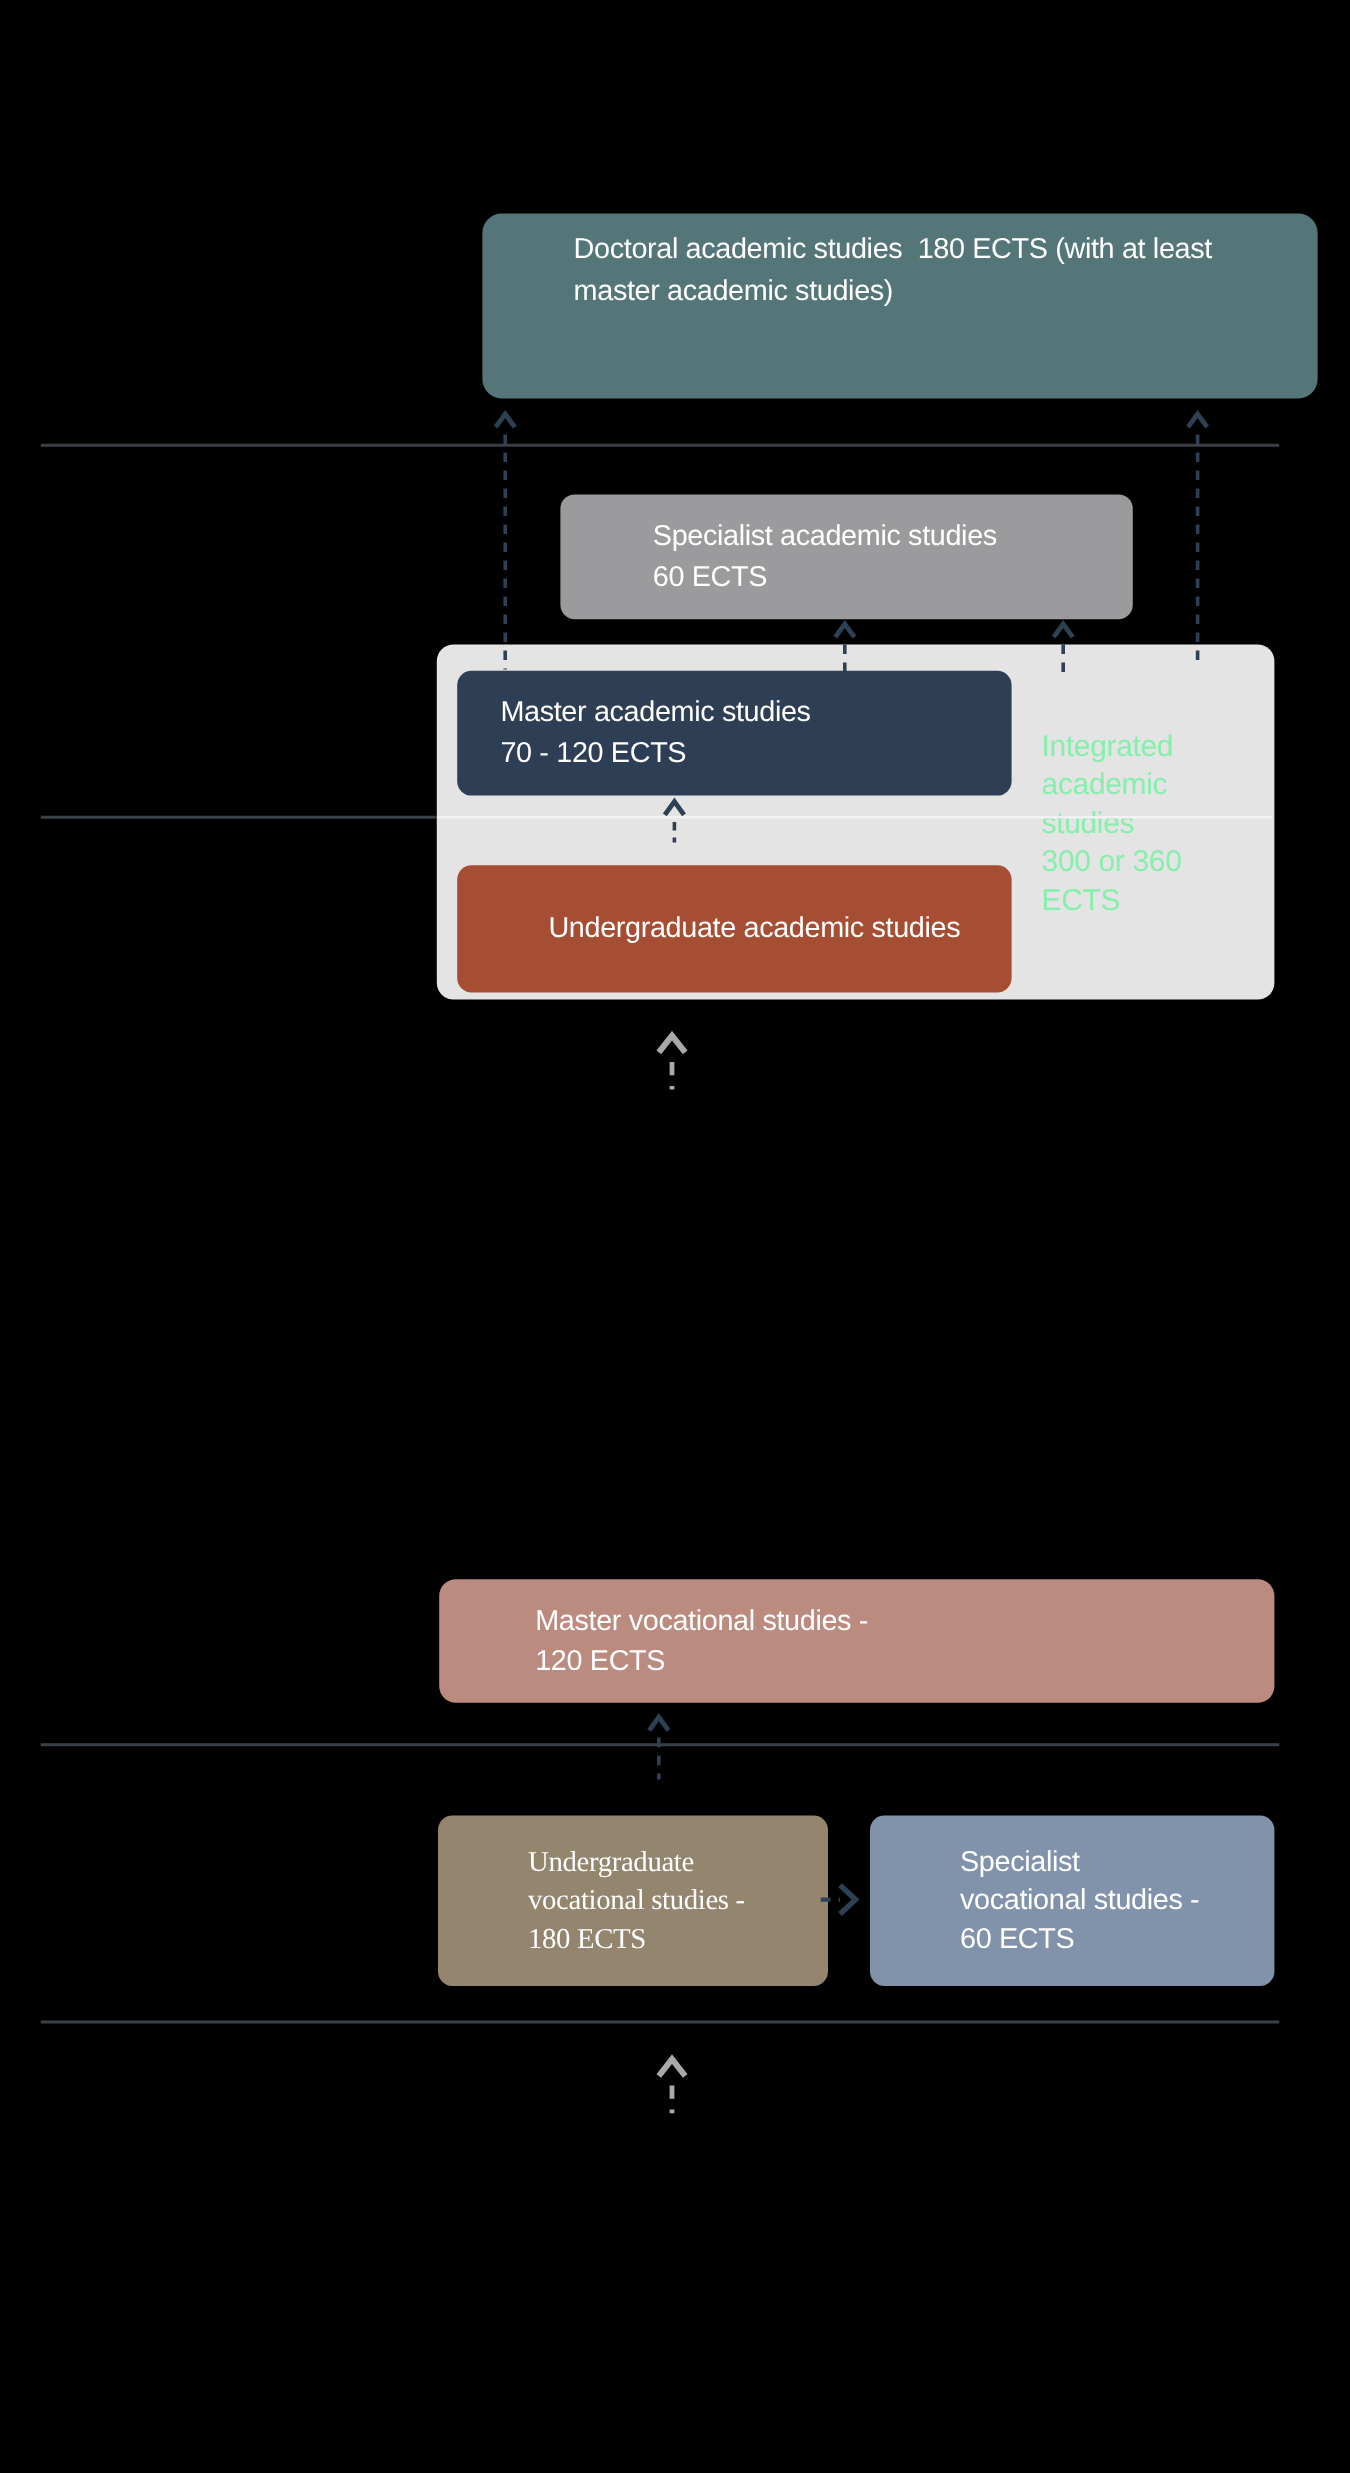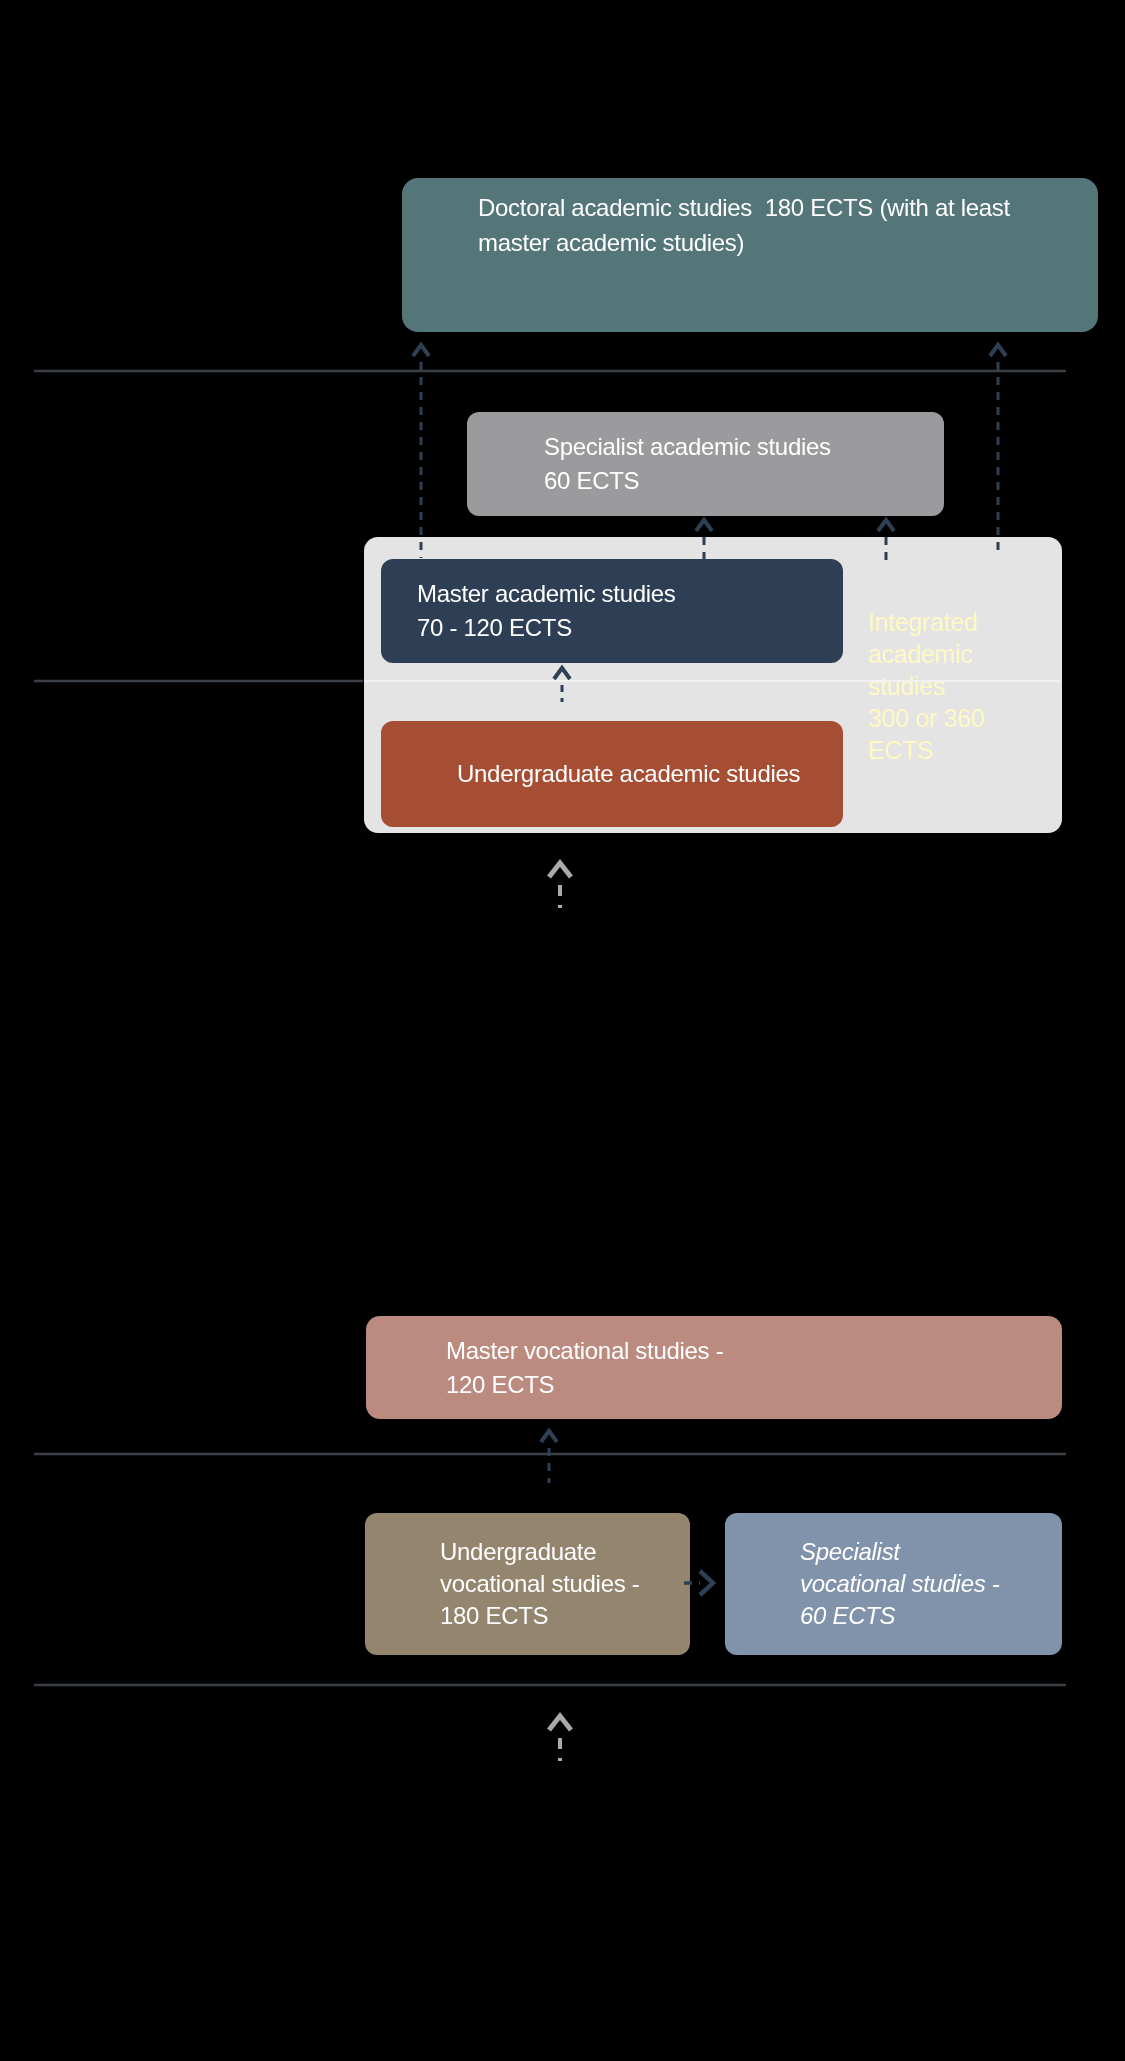--- a/index.html
+++ b/index.html
@@ -22,7 +22,7 @@
   .spec-acad{left:467px;top:412px;width:477px;height:104px;border-radius:12px;padding-left:77px;}
   .master-acad{left:381px;top:559px;width:462px;height:104px;border-radius:12px;padding-left:36px;}
   .under-acad{left:381px;top:704px;width:462px;height:106px;border-radius:12px;padding-left:76px;margin-top:17px;}
-  .integrated{left:868px;top:606px;width:190px;height:170px;color:#fef9c3;
+  .integrated{left:868px;top:606px;width:190px;height:170px;color:#86efac;
               font-size:25px;line-height:32px;justify-content:flex-start;z-index:2;}
   .master-voc{left:366px;top:1316px;width:696px;height:103px;border-radius:14px;padding-left:80px;}
   .under-voc{left:365px;top:1513px;width:325px;height:142px;border-radius:12px;padding-left:75px;line-height:32px;}

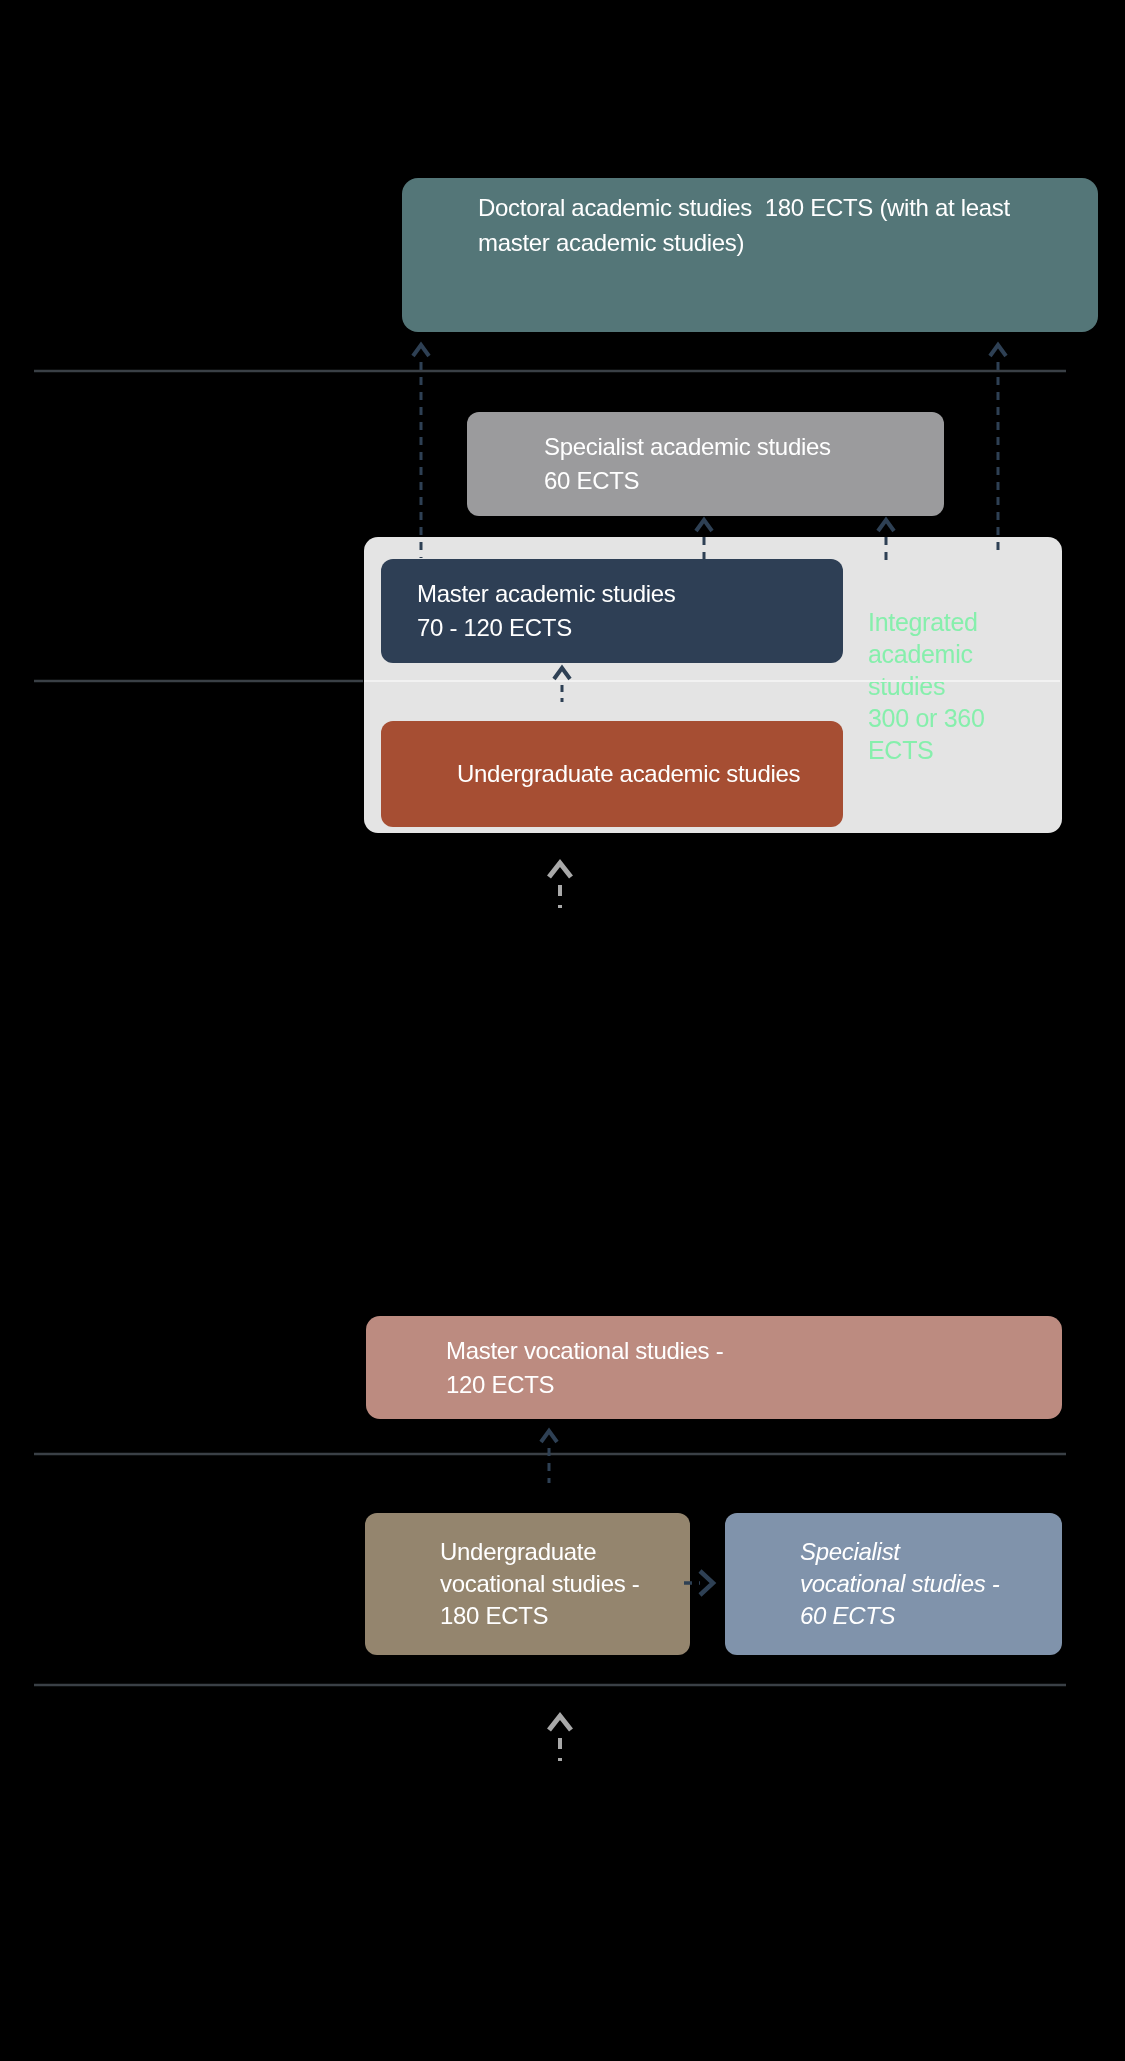--- a/index.html
+++ b/index.html
@@ -25,7 +25,7 @@
   .integrated{left:868px;top:606px;width:190px;height:170px;color:#86efac;
               font-size:25px;line-height:32px;justify-content:flex-start;z-index:2;}
   .master-voc{left:366px;top:1316px;width:696px;height:103px;border-radius:14px;padding-left:80px;}
-  .under-voc{left:365px;top:1513px;width:325px;height:142px;border-radius:12px;padding-left:75px;line-height:32px;}
+  .under-voc{left:365px;top:1513px;width:325px;height:142px;border-radius:12px;padding-left:75px;line-height:32px;font-family:Liberation Serif, serif;}
   .spec-voc{left:725px;top:1513px;width:337px;height:142px;border-radius:12px;padding-left:75px;line-height:32px;font-style:italic;}
   .acad-panel{left:364px;top:537px;width:698px;height:296px;}
   .svg-overlay{position:absolute;left:0;top:0;z-index:6;pointer-events:none;}

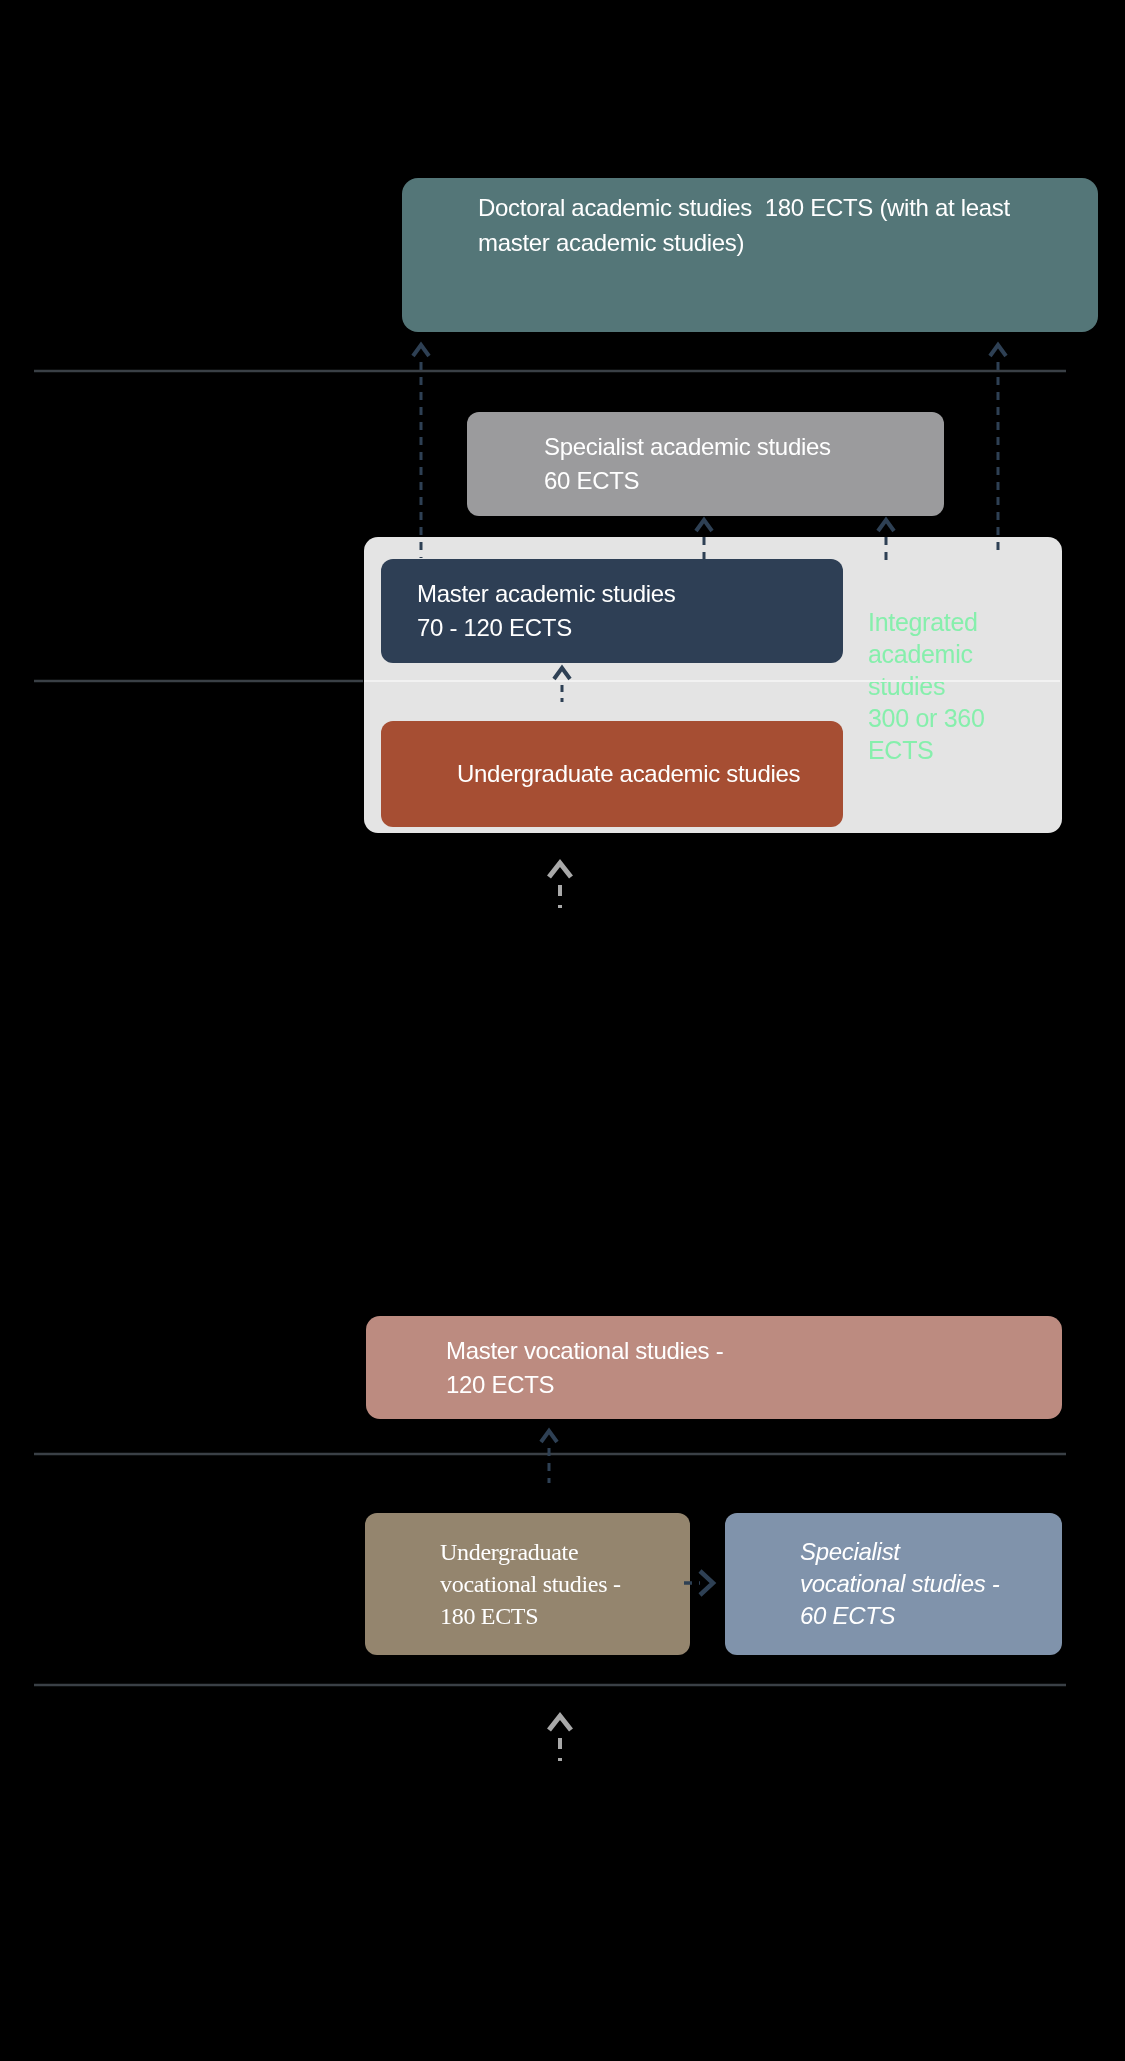--- a/index.html
+++ b/index.html
@@ -26,7 +26,7 @@
               font-size:25px;line-height:32px;justify-content:flex-start;z-index:2;}
   .master-voc{left:366px;top:1316px;width:696px;height:103px;border-radius:14px;padding-left:80px;}
   .under-voc{left:365px;top:1513px;width:325px;height:142px;border-radius:12px;padding-left:75px;line-height:32px;font-family:Liberation Serif, serif;}
-  .spec-voc{left:725px;top:1513px;width:337px;height:142px;border-radius:12px;padding-left:75px;line-height:32px;font-style:italic;}
+  .spec-voc{left:725px;top:1513px;width:337px;height:142px;border-radius:12px;padding-left:75px;line-height:32px;}
   .acad-panel{left:364px;top:537px;width:698px;height:296px;}
   .svg-overlay{position:absolute;left:0;top:0;z-index:6;pointer-events:none;}
 </style>

